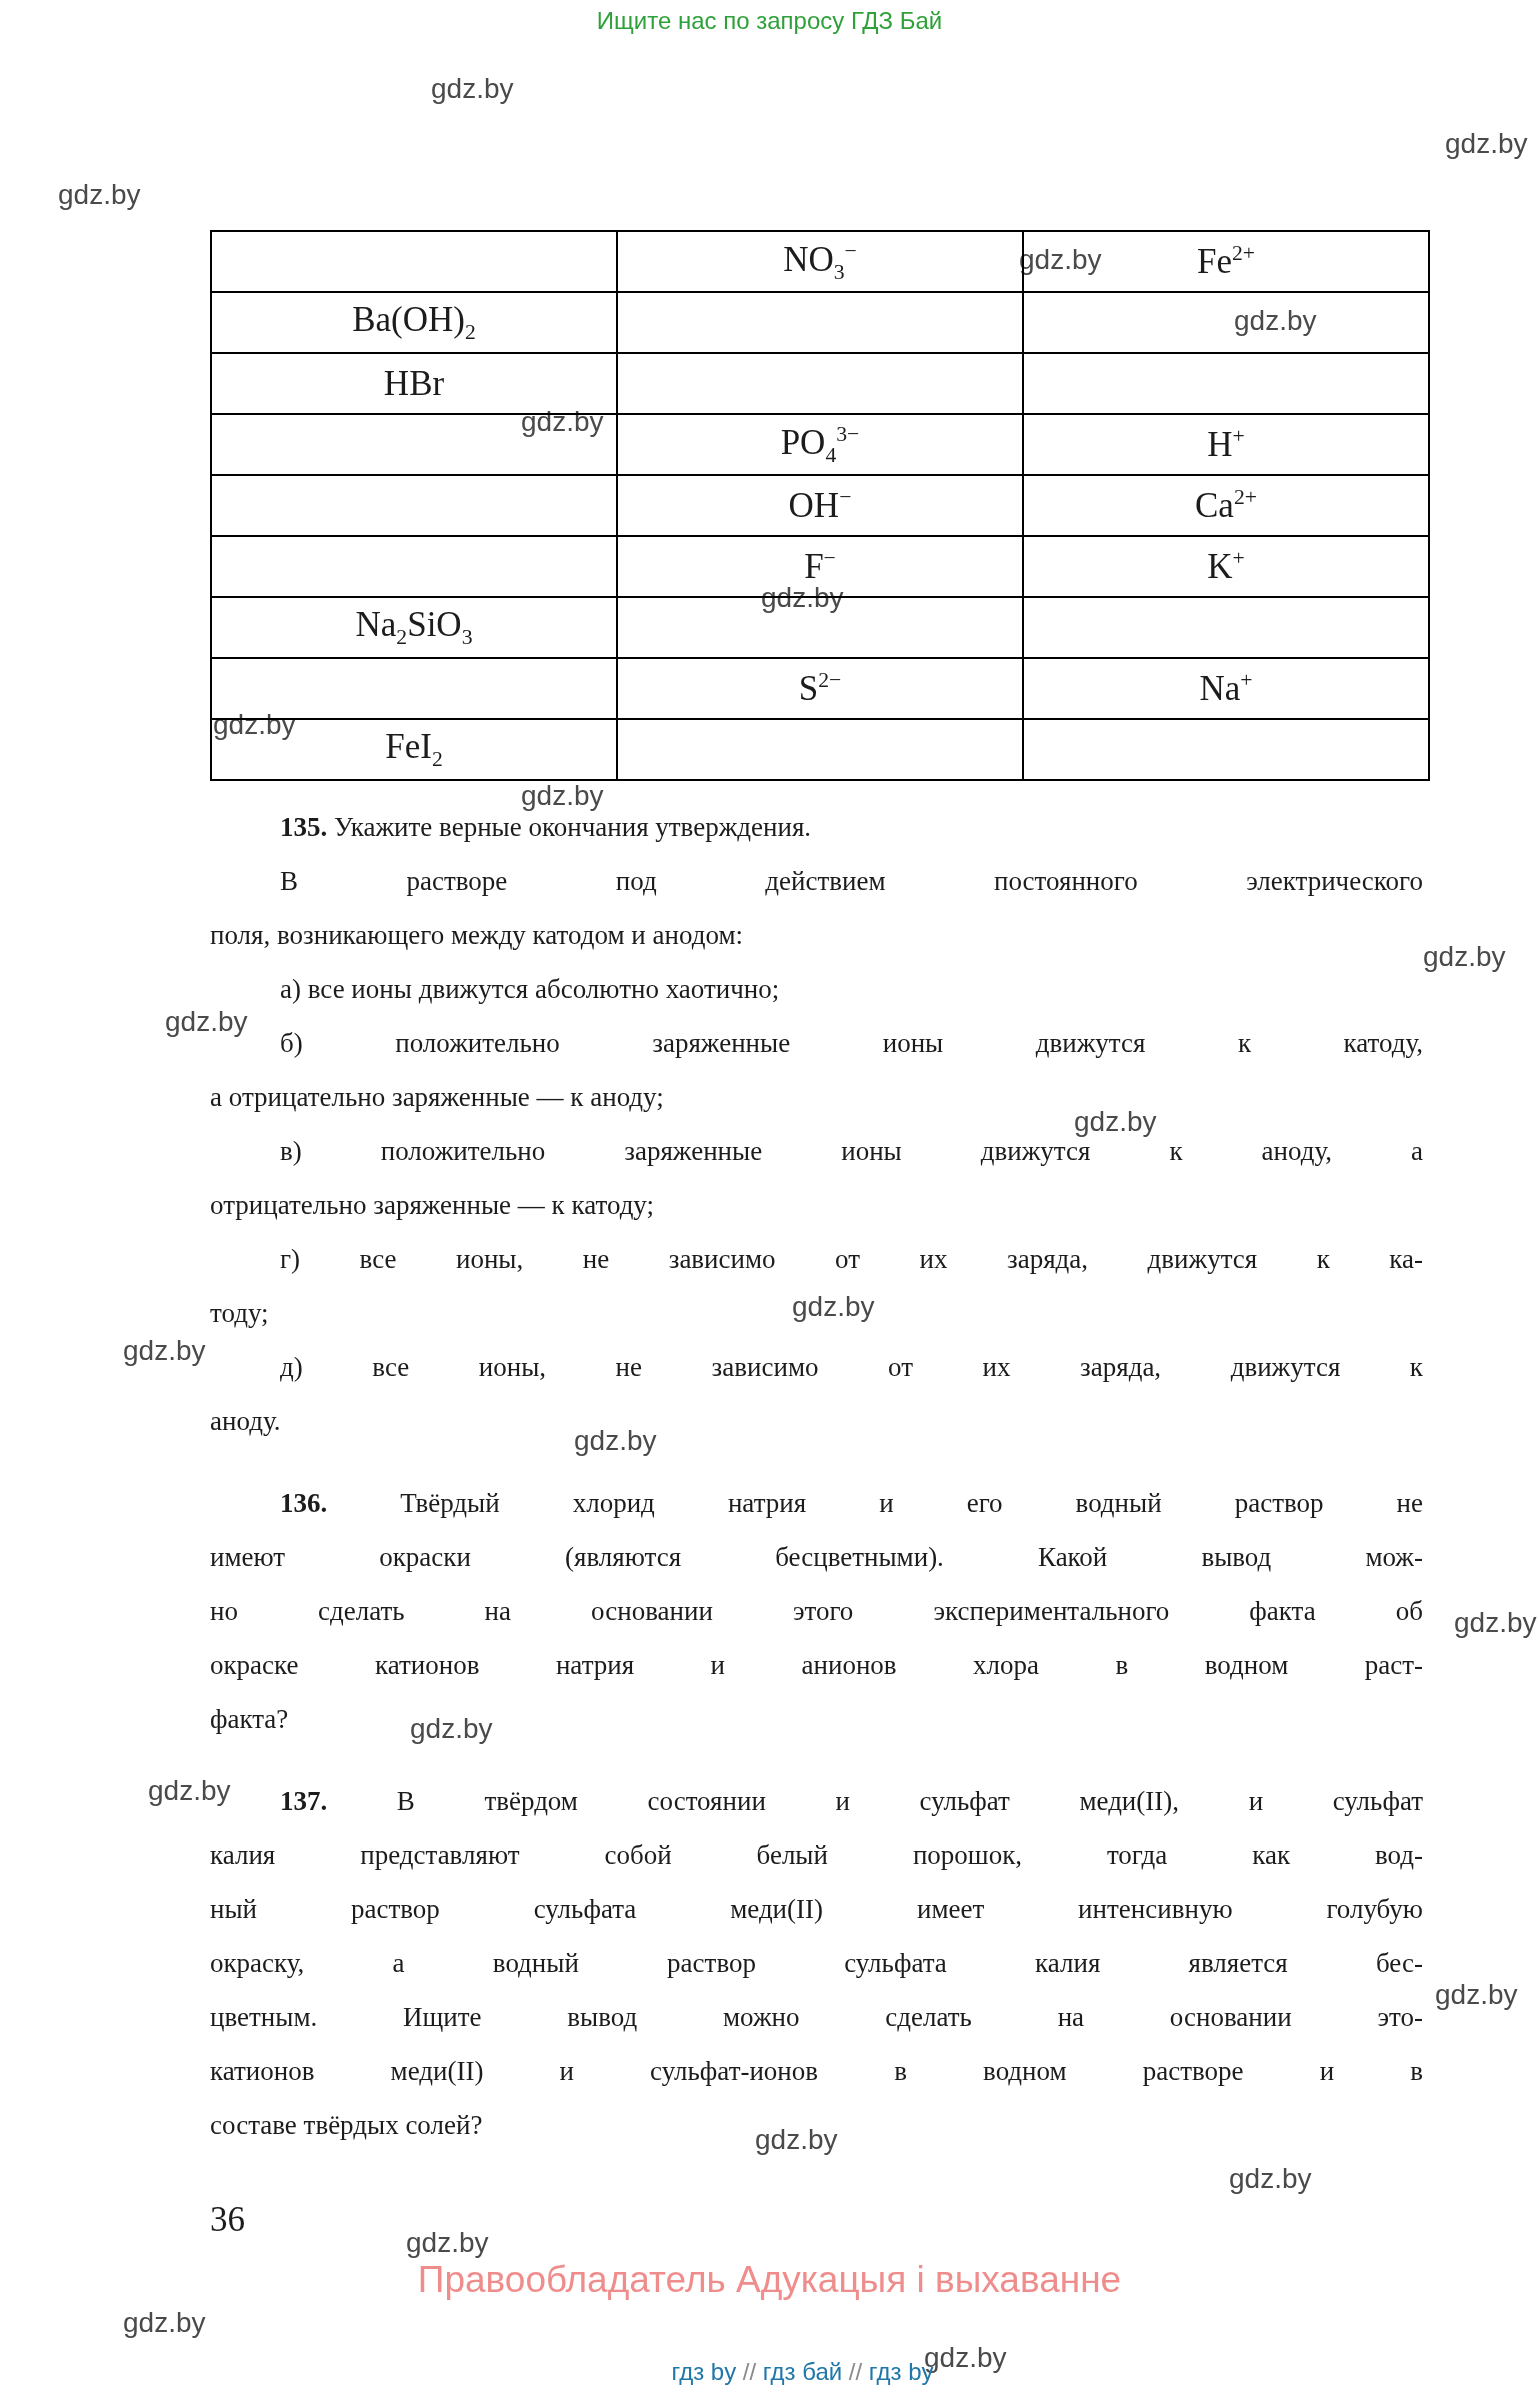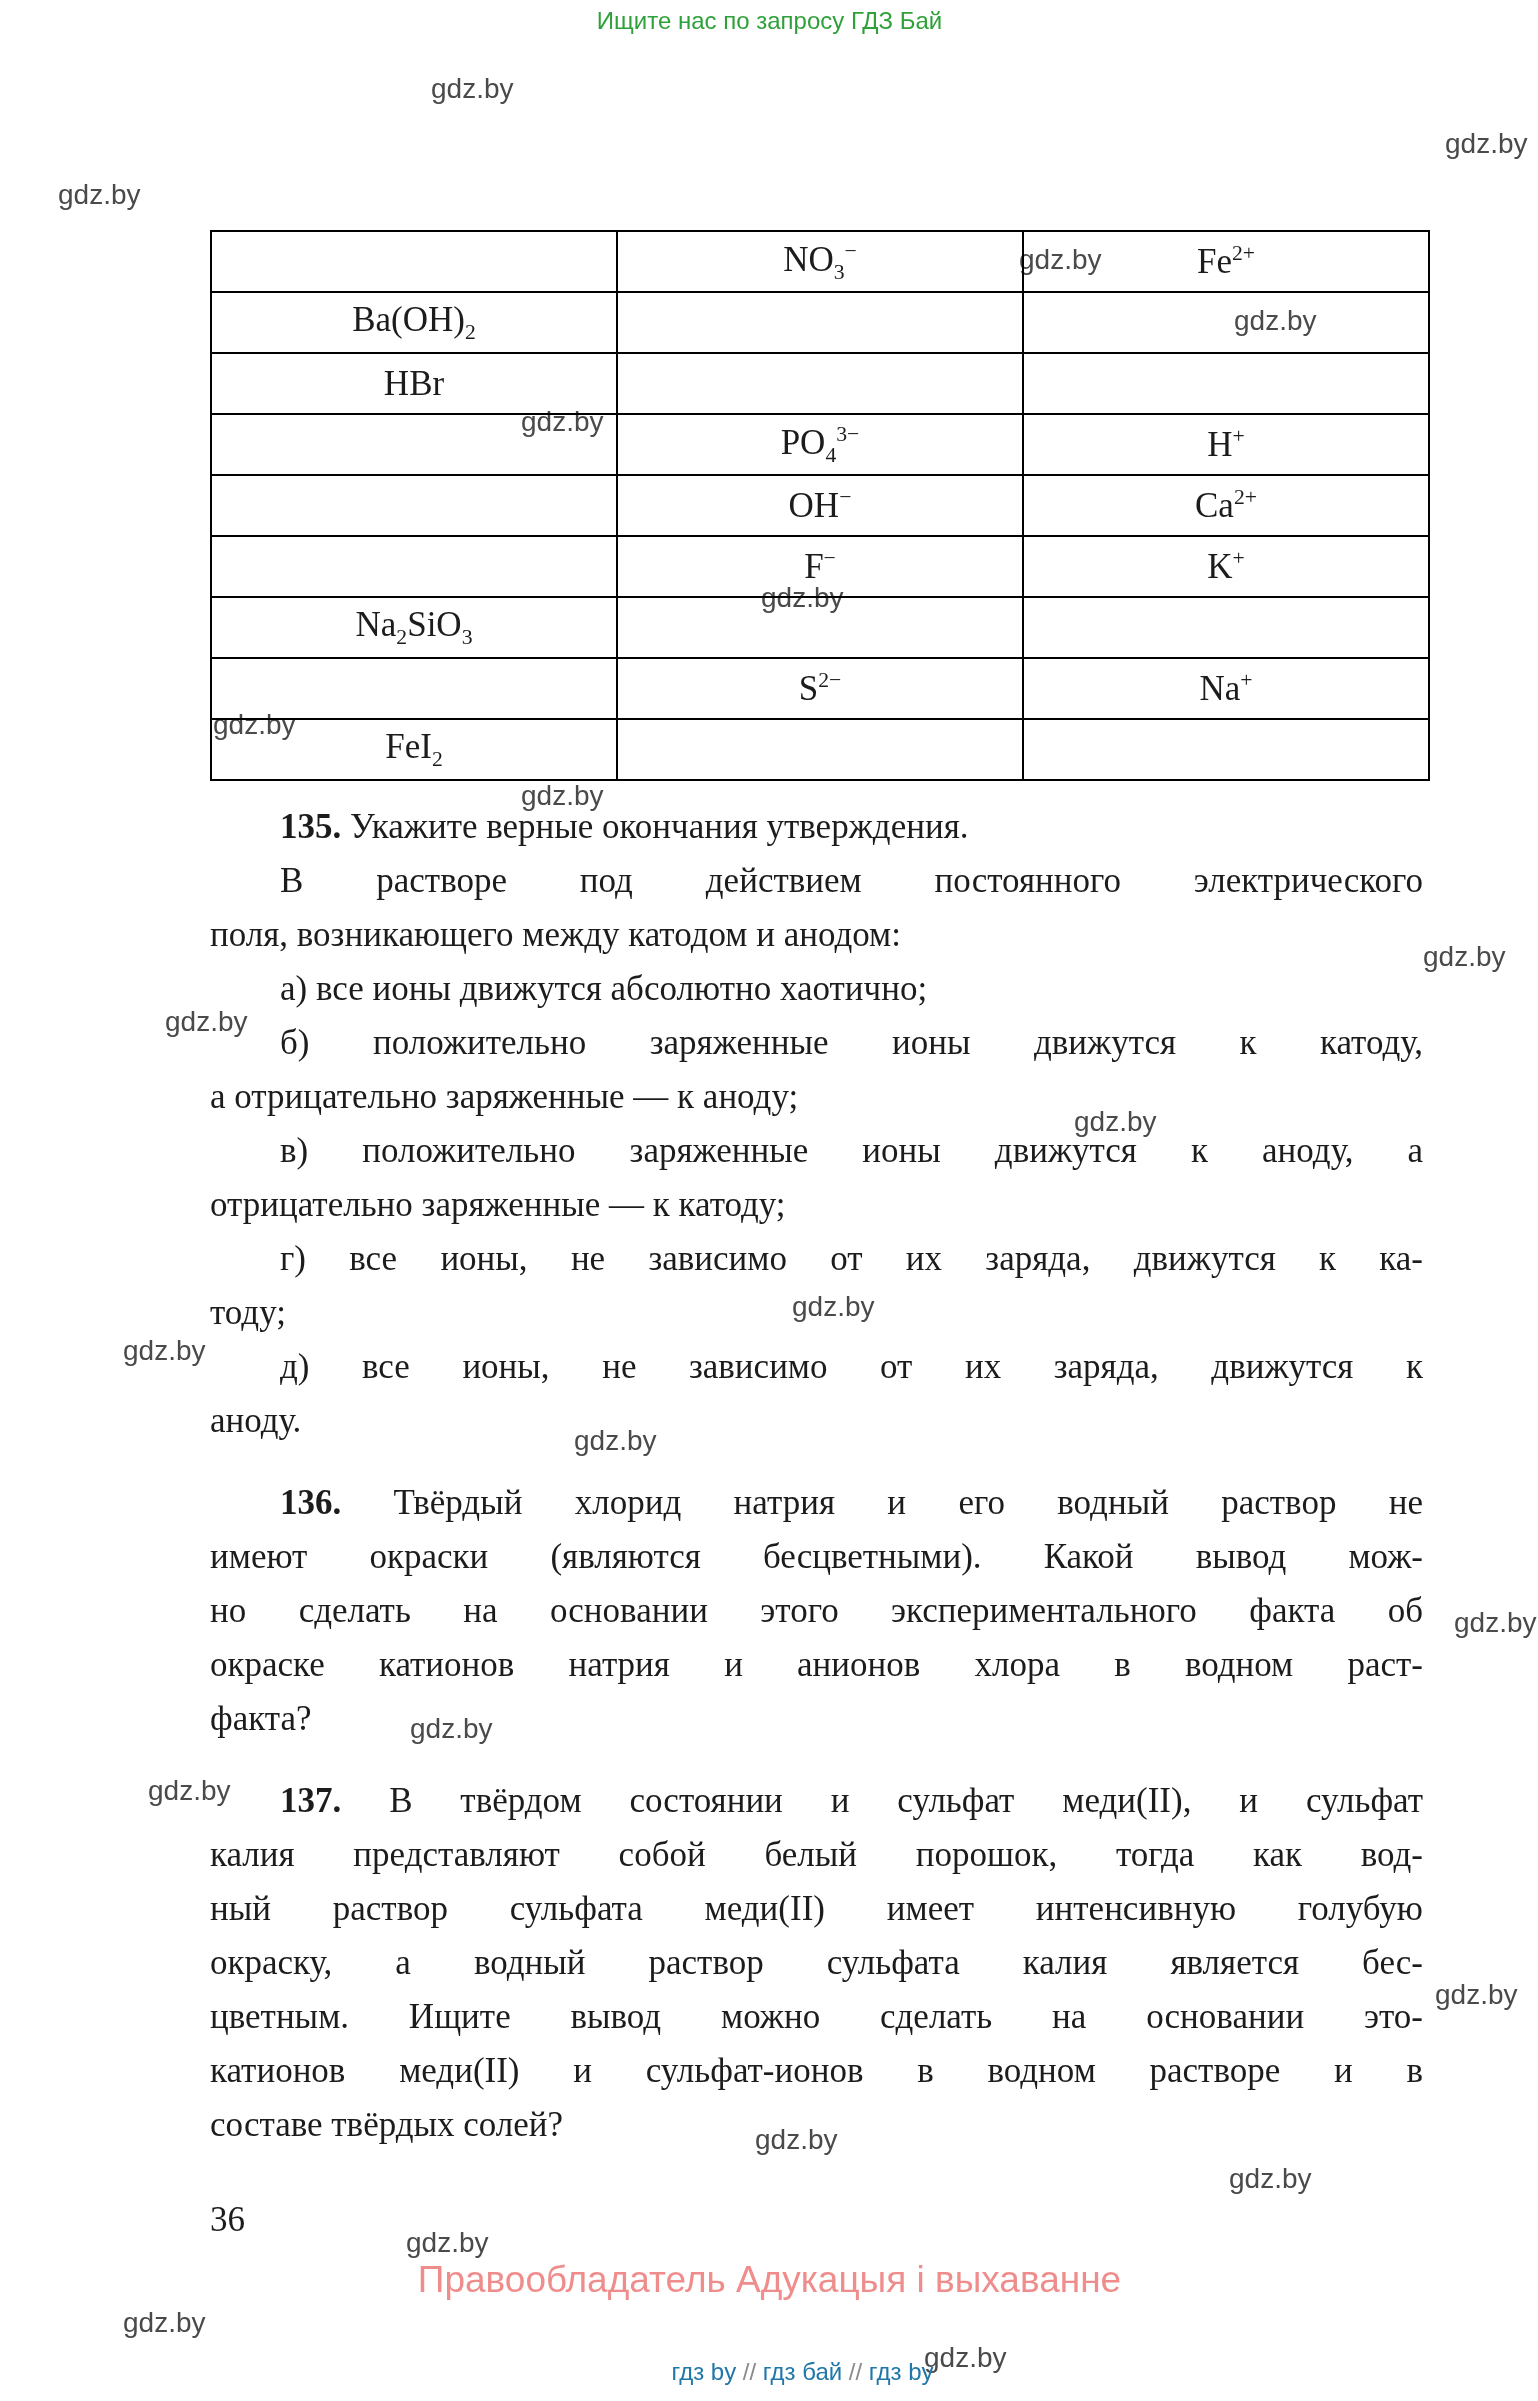--- a/index.html
+++ b/index.html
@@ -41,7 +41,7 @@
   table.ions sub, table.ions sup { font-size: 62%; }
   .content {
     position: absolute; left: 210px; top: 800px; width: 1213px;
-    font-size: 35px; line-height: 54px;
+    font-size: 27px; line-height: 54px;
   }
   .para { margin: 0; }
   .para.gap { margin-top: 28px; }

